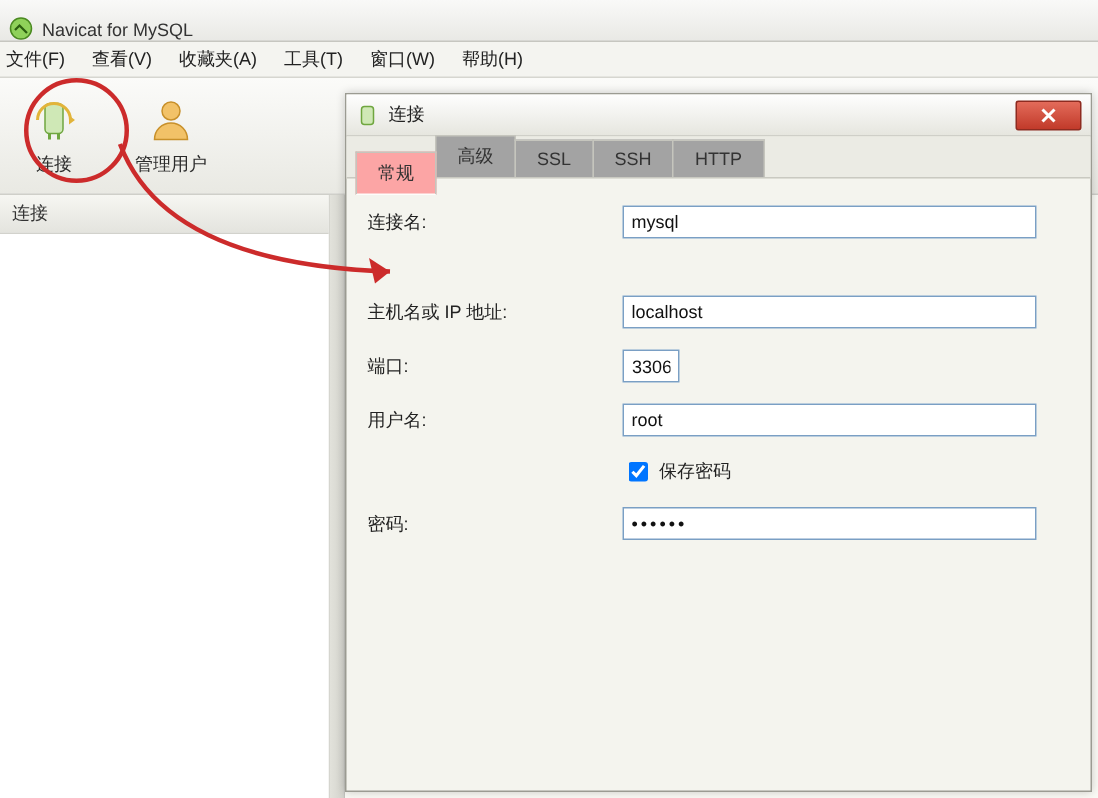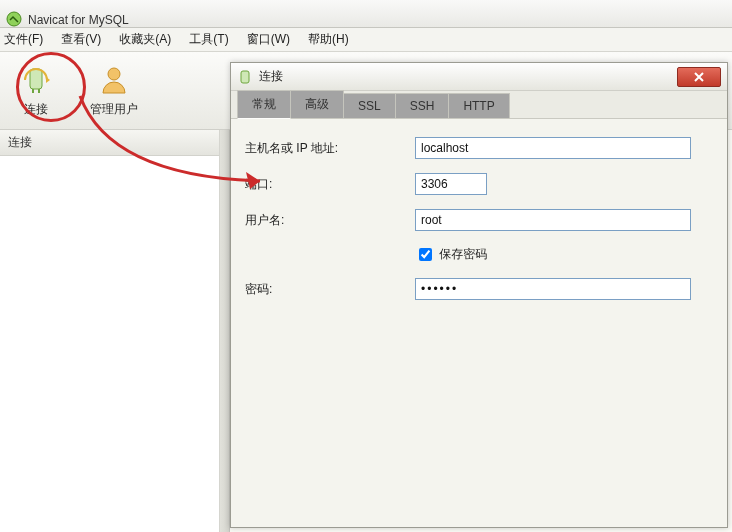--- a/index.html
+++ b/index.html
@@ -40,7 +40,7 @@
 
   .tabbar{ height:28px; background:#ebebe4; border-bottom:1px solid #c9c9c1; display:flex; align-items:flex-end; padding:0 6px; gap:0px;}
   .tab{ padding:5px 14px; border:1px solid #c5c5bd; border-bottom:none; background:#a3a3a3; margin-right:-1px; cursor:pointer; color:#333;}
-  .tab.active{ background:#a3a3a3; position:relative; top:1px; border-bottom:1px solid #fdfdfb;}
+  .tab.active{ background:#fca5a5; position:relative; top:12px; border-bottom:1px solid #fdfdfb;}
 
   .form{ padding:18px 14px; }
   .row{ display:flex; align-items:center; margin-bottom:14px;}

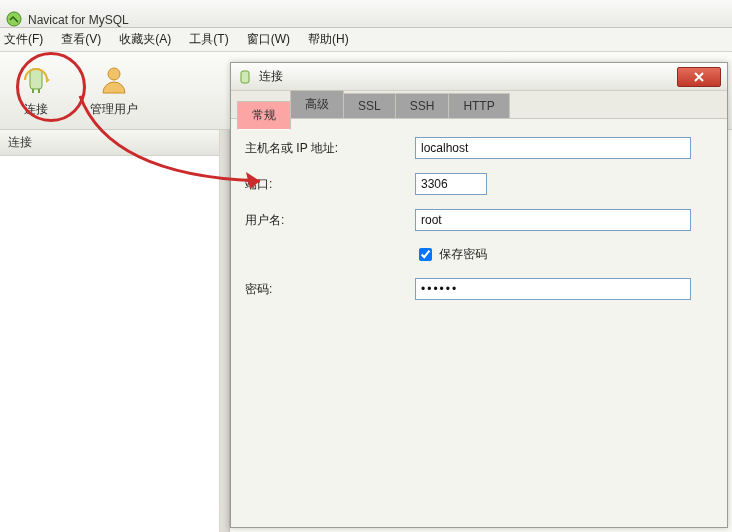--- a/index.html
+++ b/index.html
@@ -126,6 +126,10 @@
     <div class="tab">HTTP</div>
   </div>
   <div class="form">
+    <div class="row gap">
+      <span class="lbl">连接名:</span>
+      <input class="inp w-long" value="mysql" style="">
+    </div>
     <div class="row">
       <span class="lbl">主机名或 IP 地址:</span>
       <input class="inp w-long" value="localhost" style="">

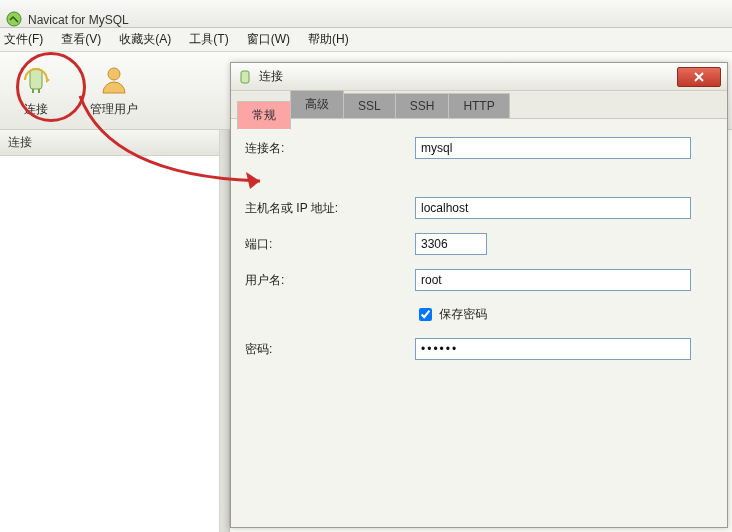--- a/index.html
+++ b/index.html
@@ -48,7 +48,7 @@
   .lbl{ width:170px; color:#222;}
   .inp{ border:1px solid #7a9fc4; padding:3px 5px; height:22px; background:#fff; color:#111;}
   .inp.w-long{ width:276px; }
-  .inp.w-short{ width:72px; }
+  .inp.w-short{ width:38px; }
   .inp.pwd{ letter-spacing:2px;}
   .chk{ margin-right:4px; vertical-align:middle;}
   .chklabel{ color:#222; }

